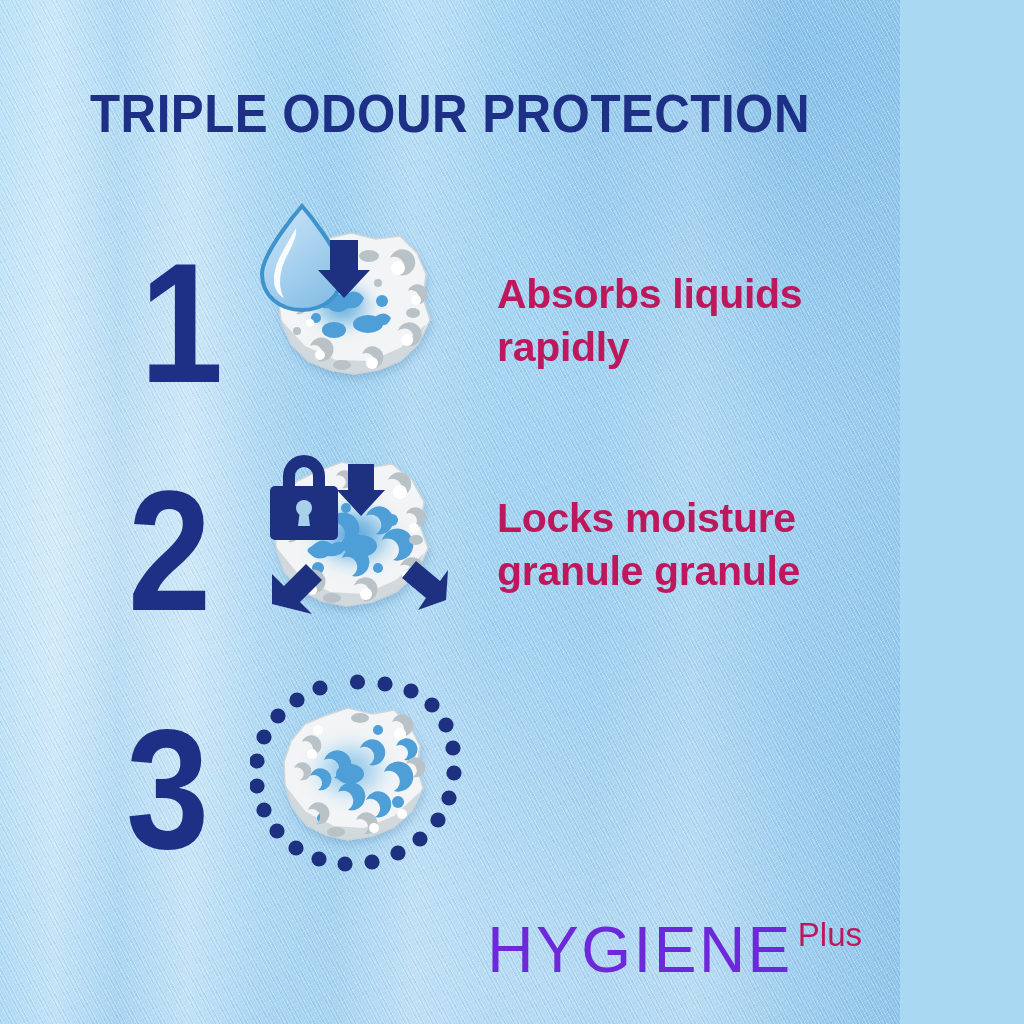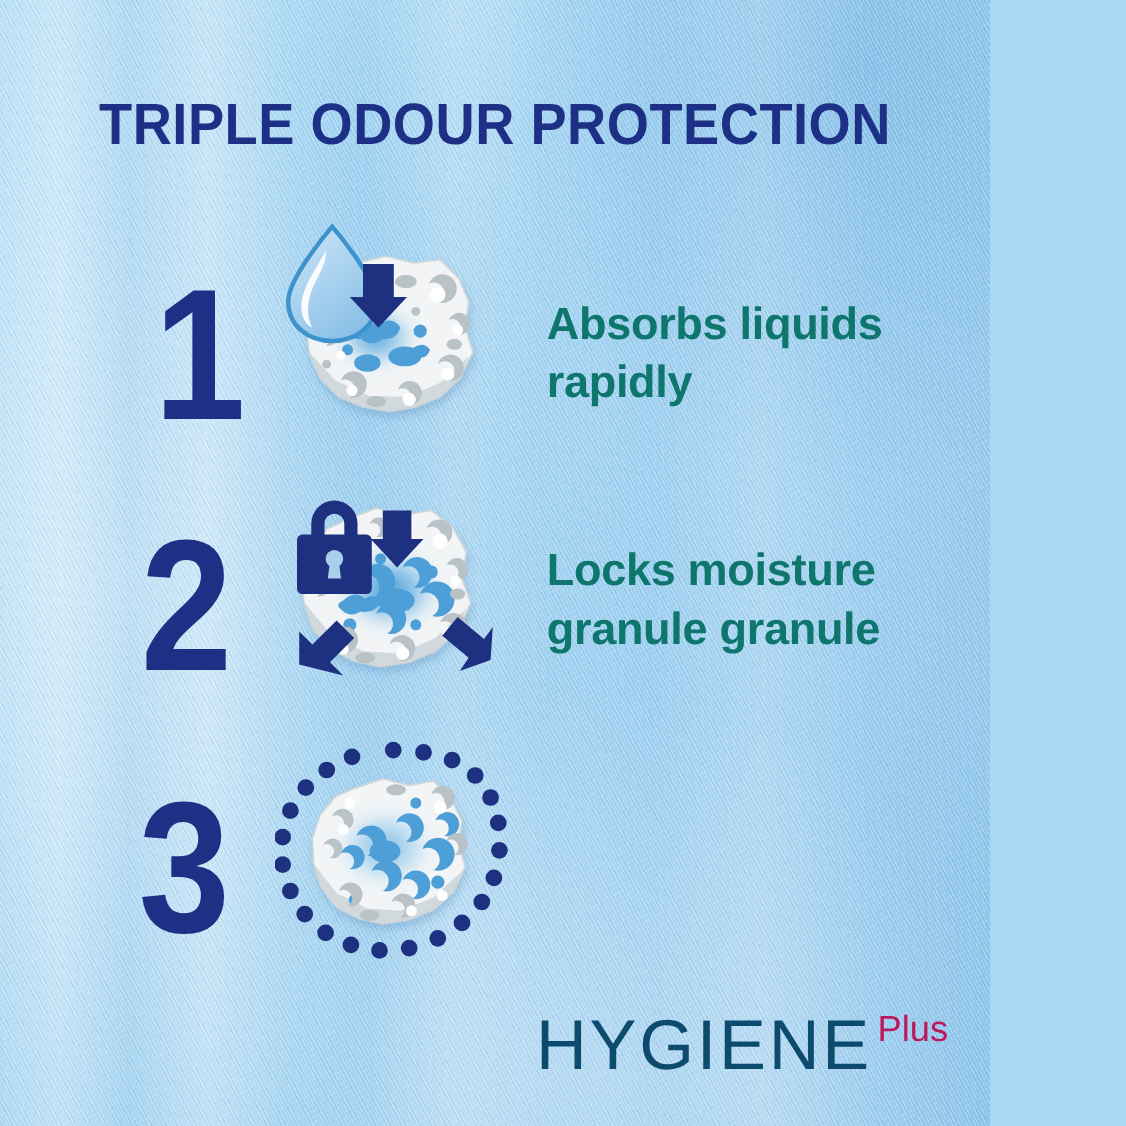--- a/index.html
+++ b/index.html
@@ -148,7 +148,7 @@
   .step-text {
     position: absolute;
     left: 497px;
-    color: #0f766e;
+    color: #be185d;
     font-family: "Liberation Sans", sans-serif;
     font-weight: bold;
     font-size: 41px;

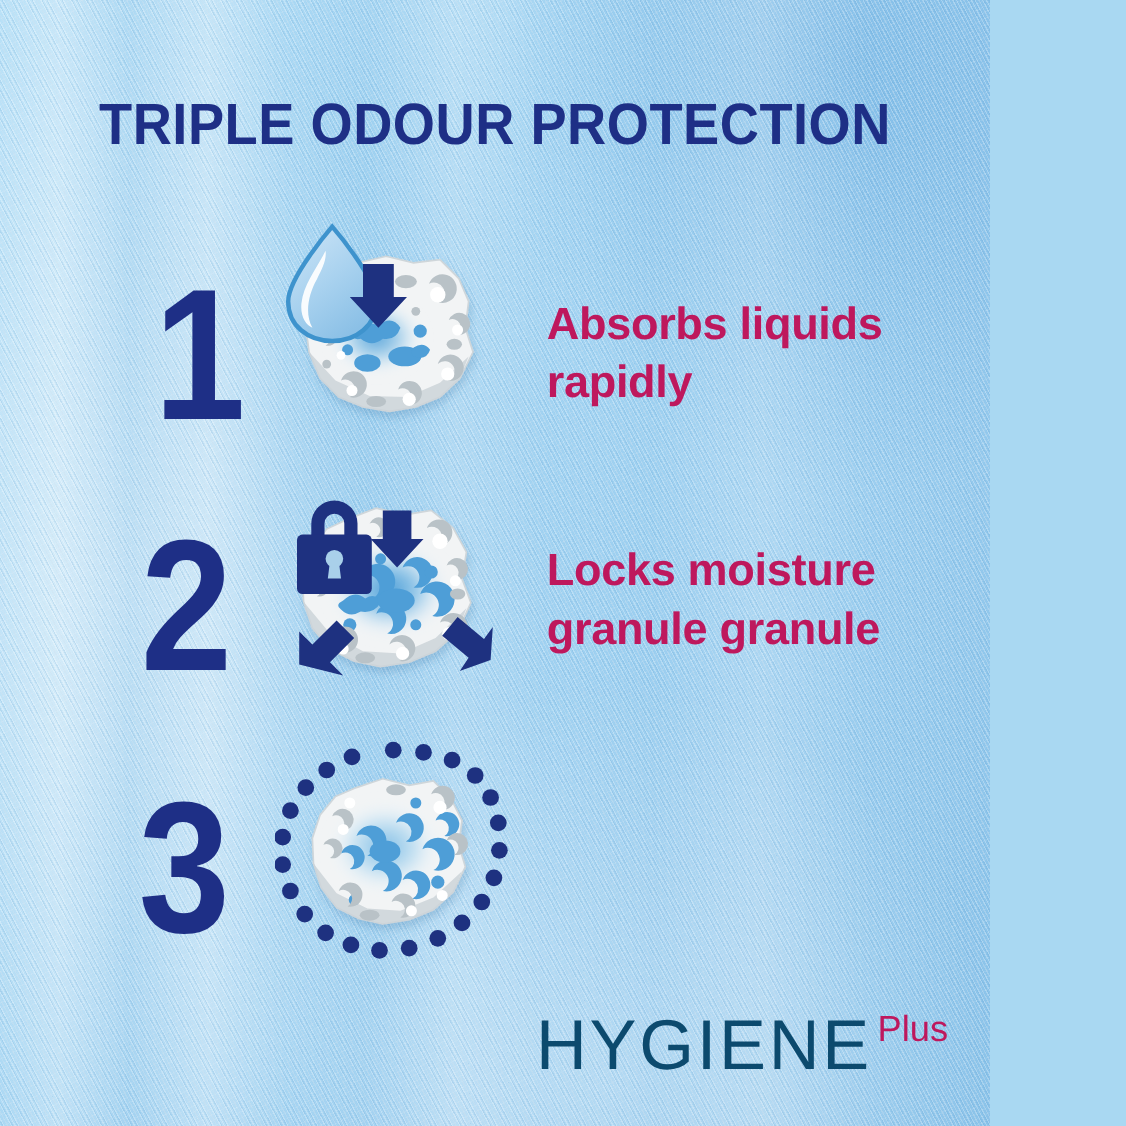--- a/index.html
+++ b/index.html
@@ -175,7 +175,7 @@
     font-size: 64px;
     letter-spacing: 2.5px;
     line-height: 1;
-    color: #0c4a6e;
+    color: #6d28d9;
   }
   .logo-plus {
     font-family: "Liberation Sans", sans-serif;

